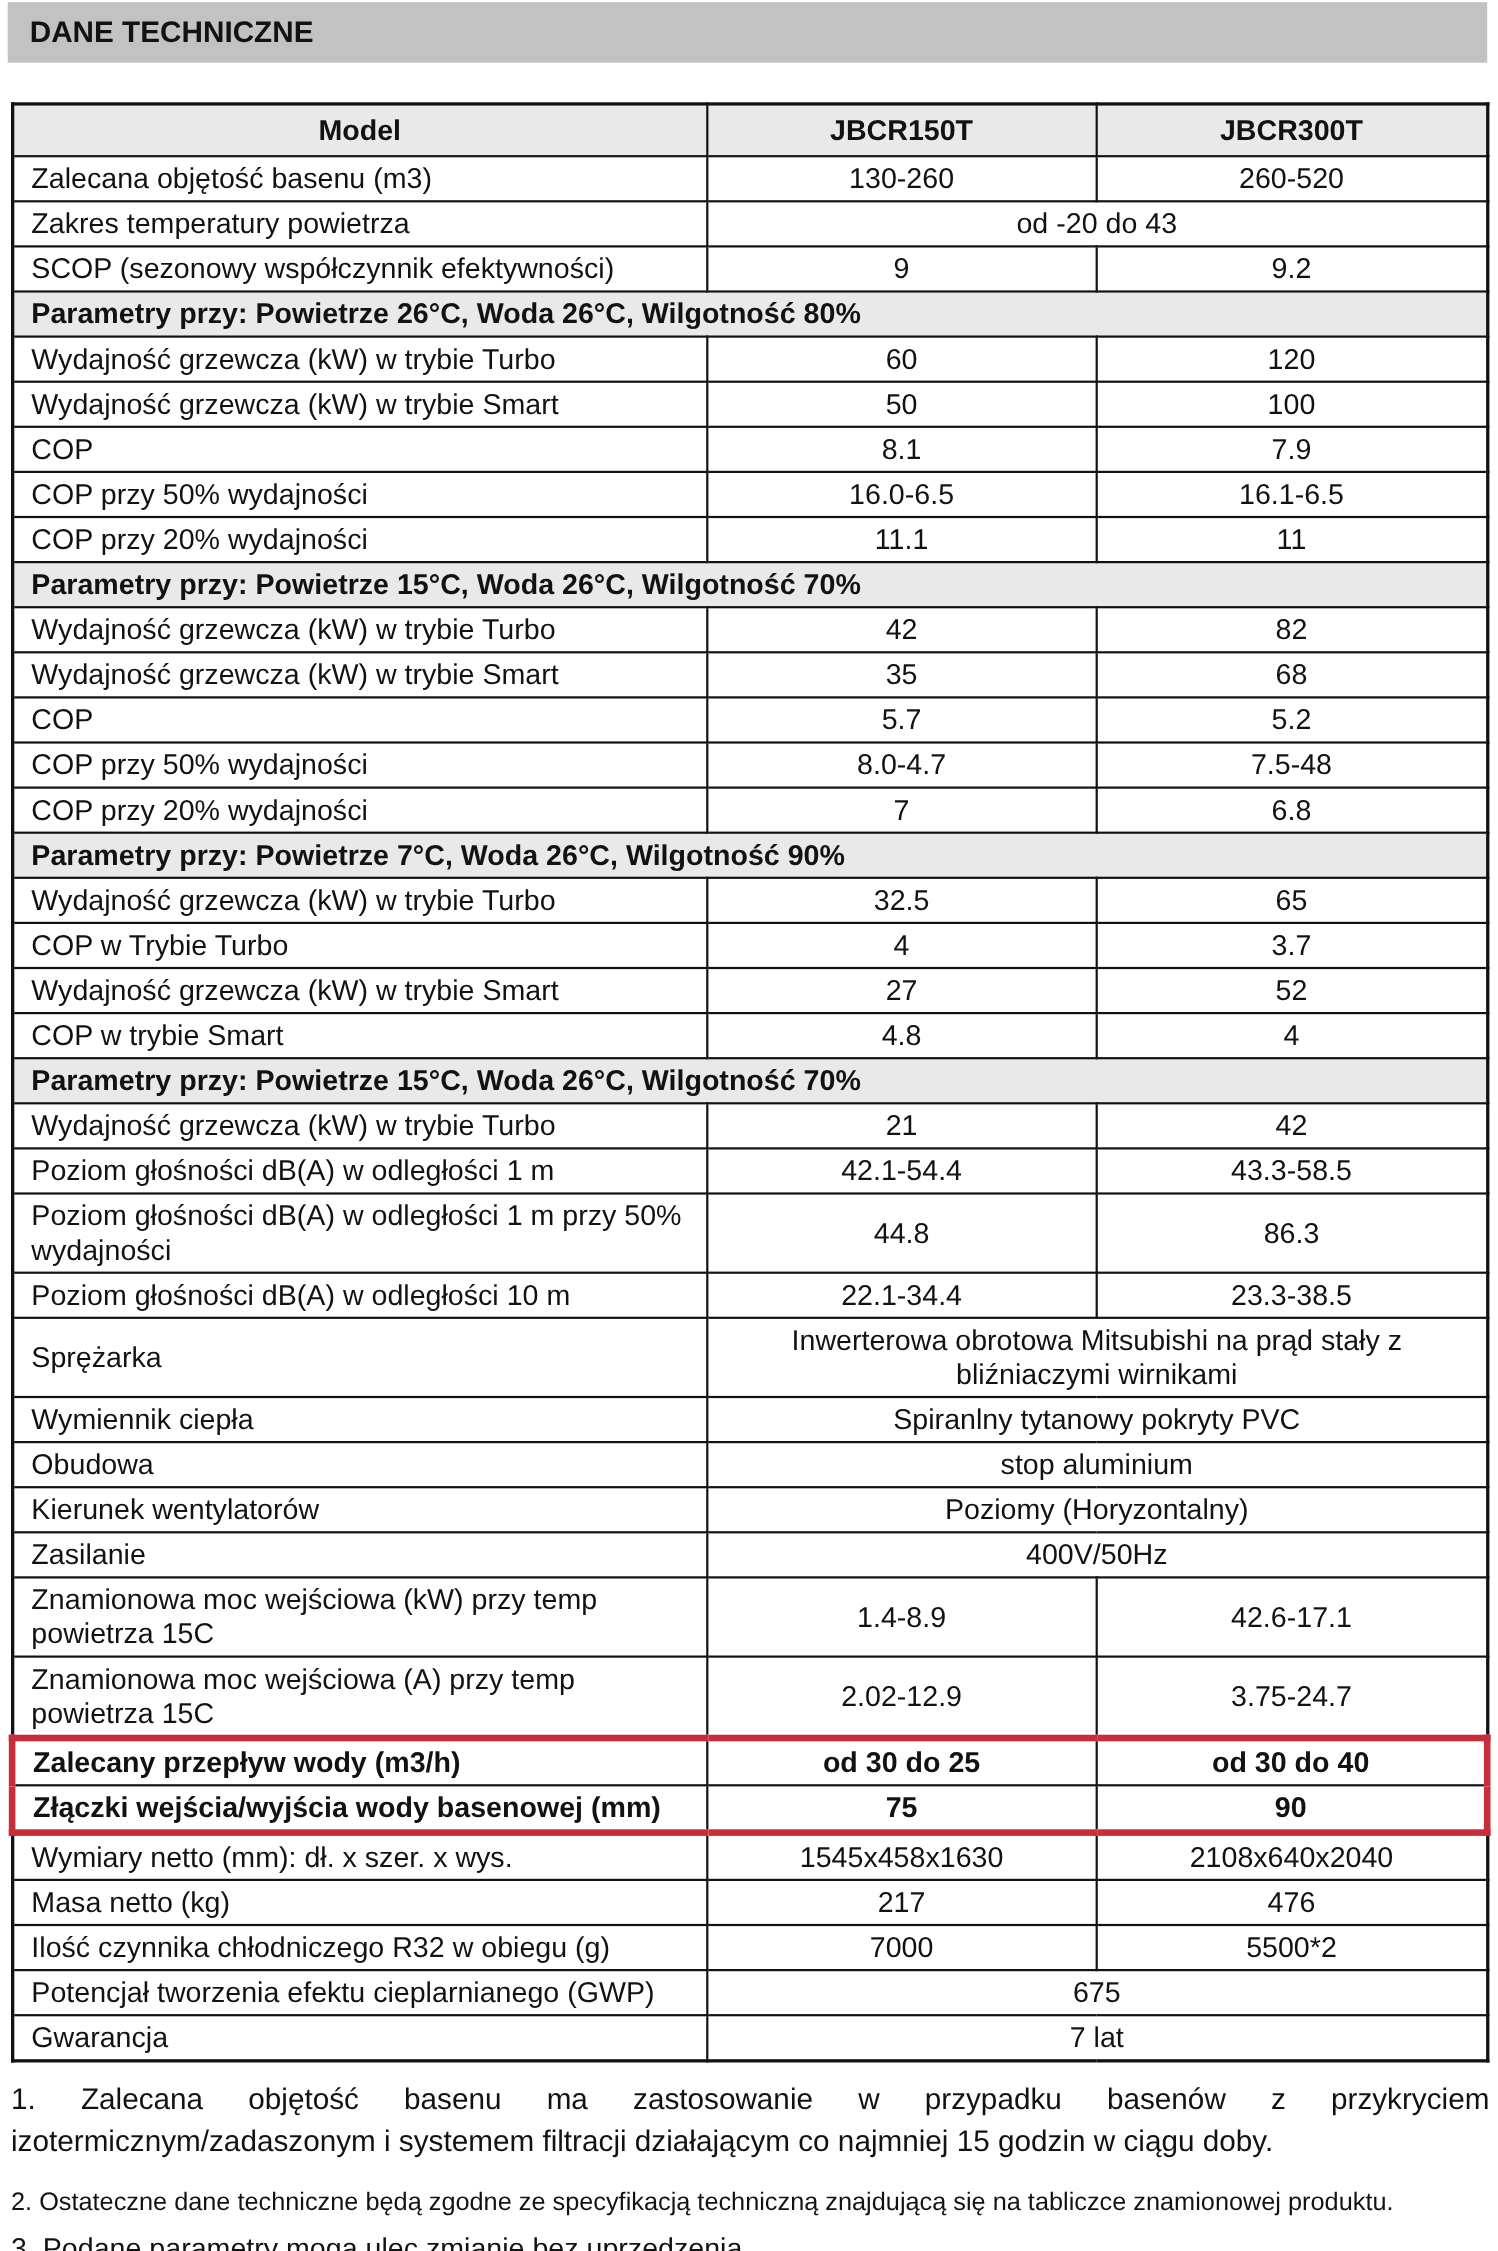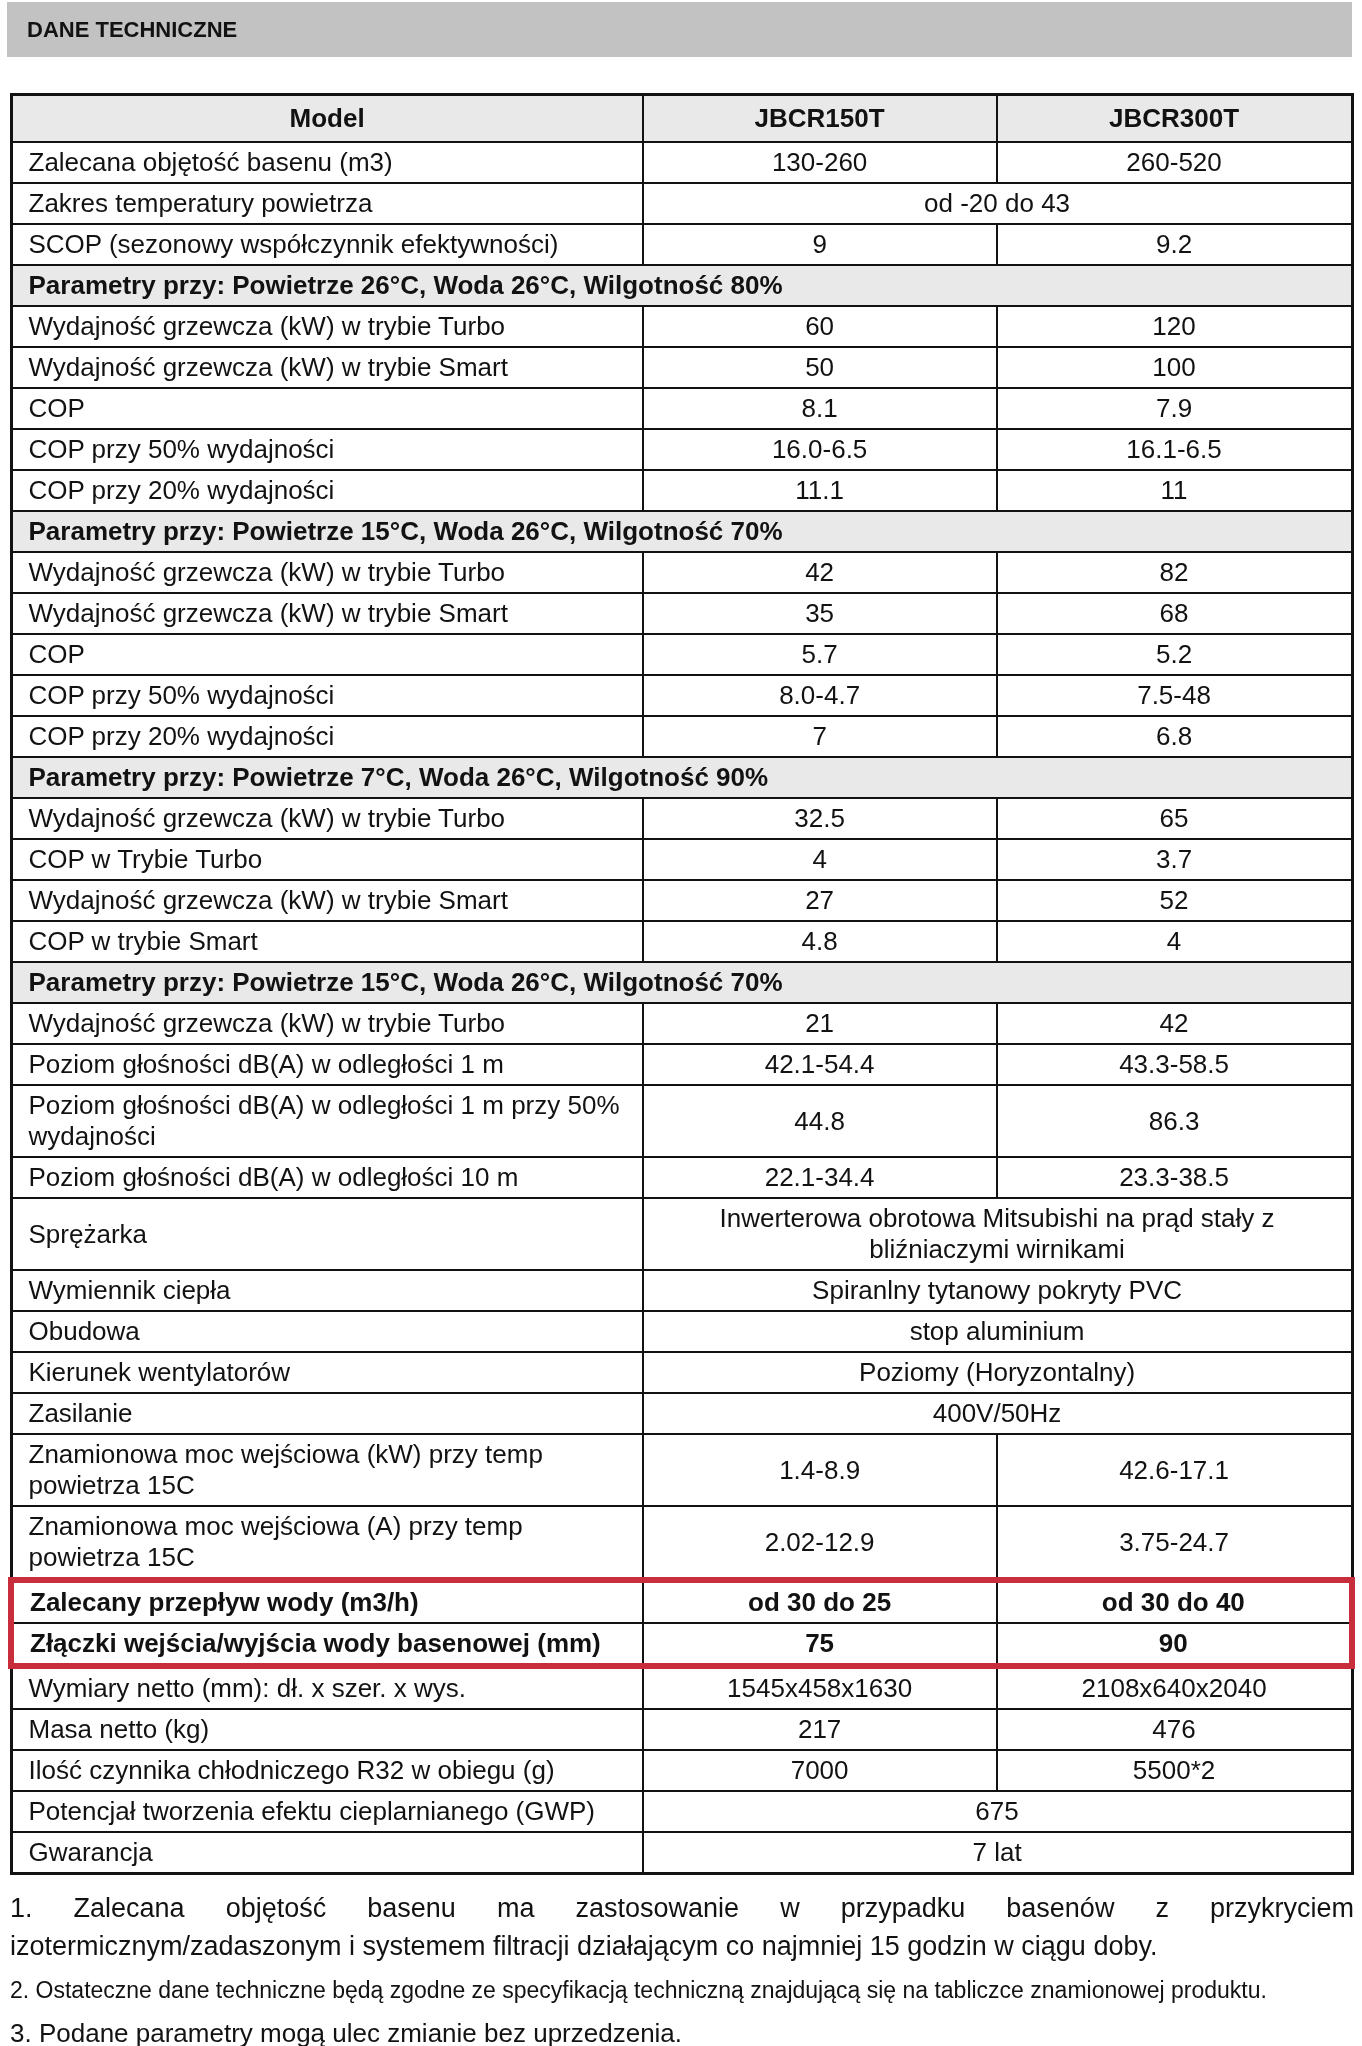--- a/index.html
+++ b/index.html
@@ -26,7 +26,7 @@
     display:flex;
     align-items:center;
     padding-left:20px;
-    font-size:22px;
+    font-size:27px;
     font-weight:bold;
   }
   table.spec{

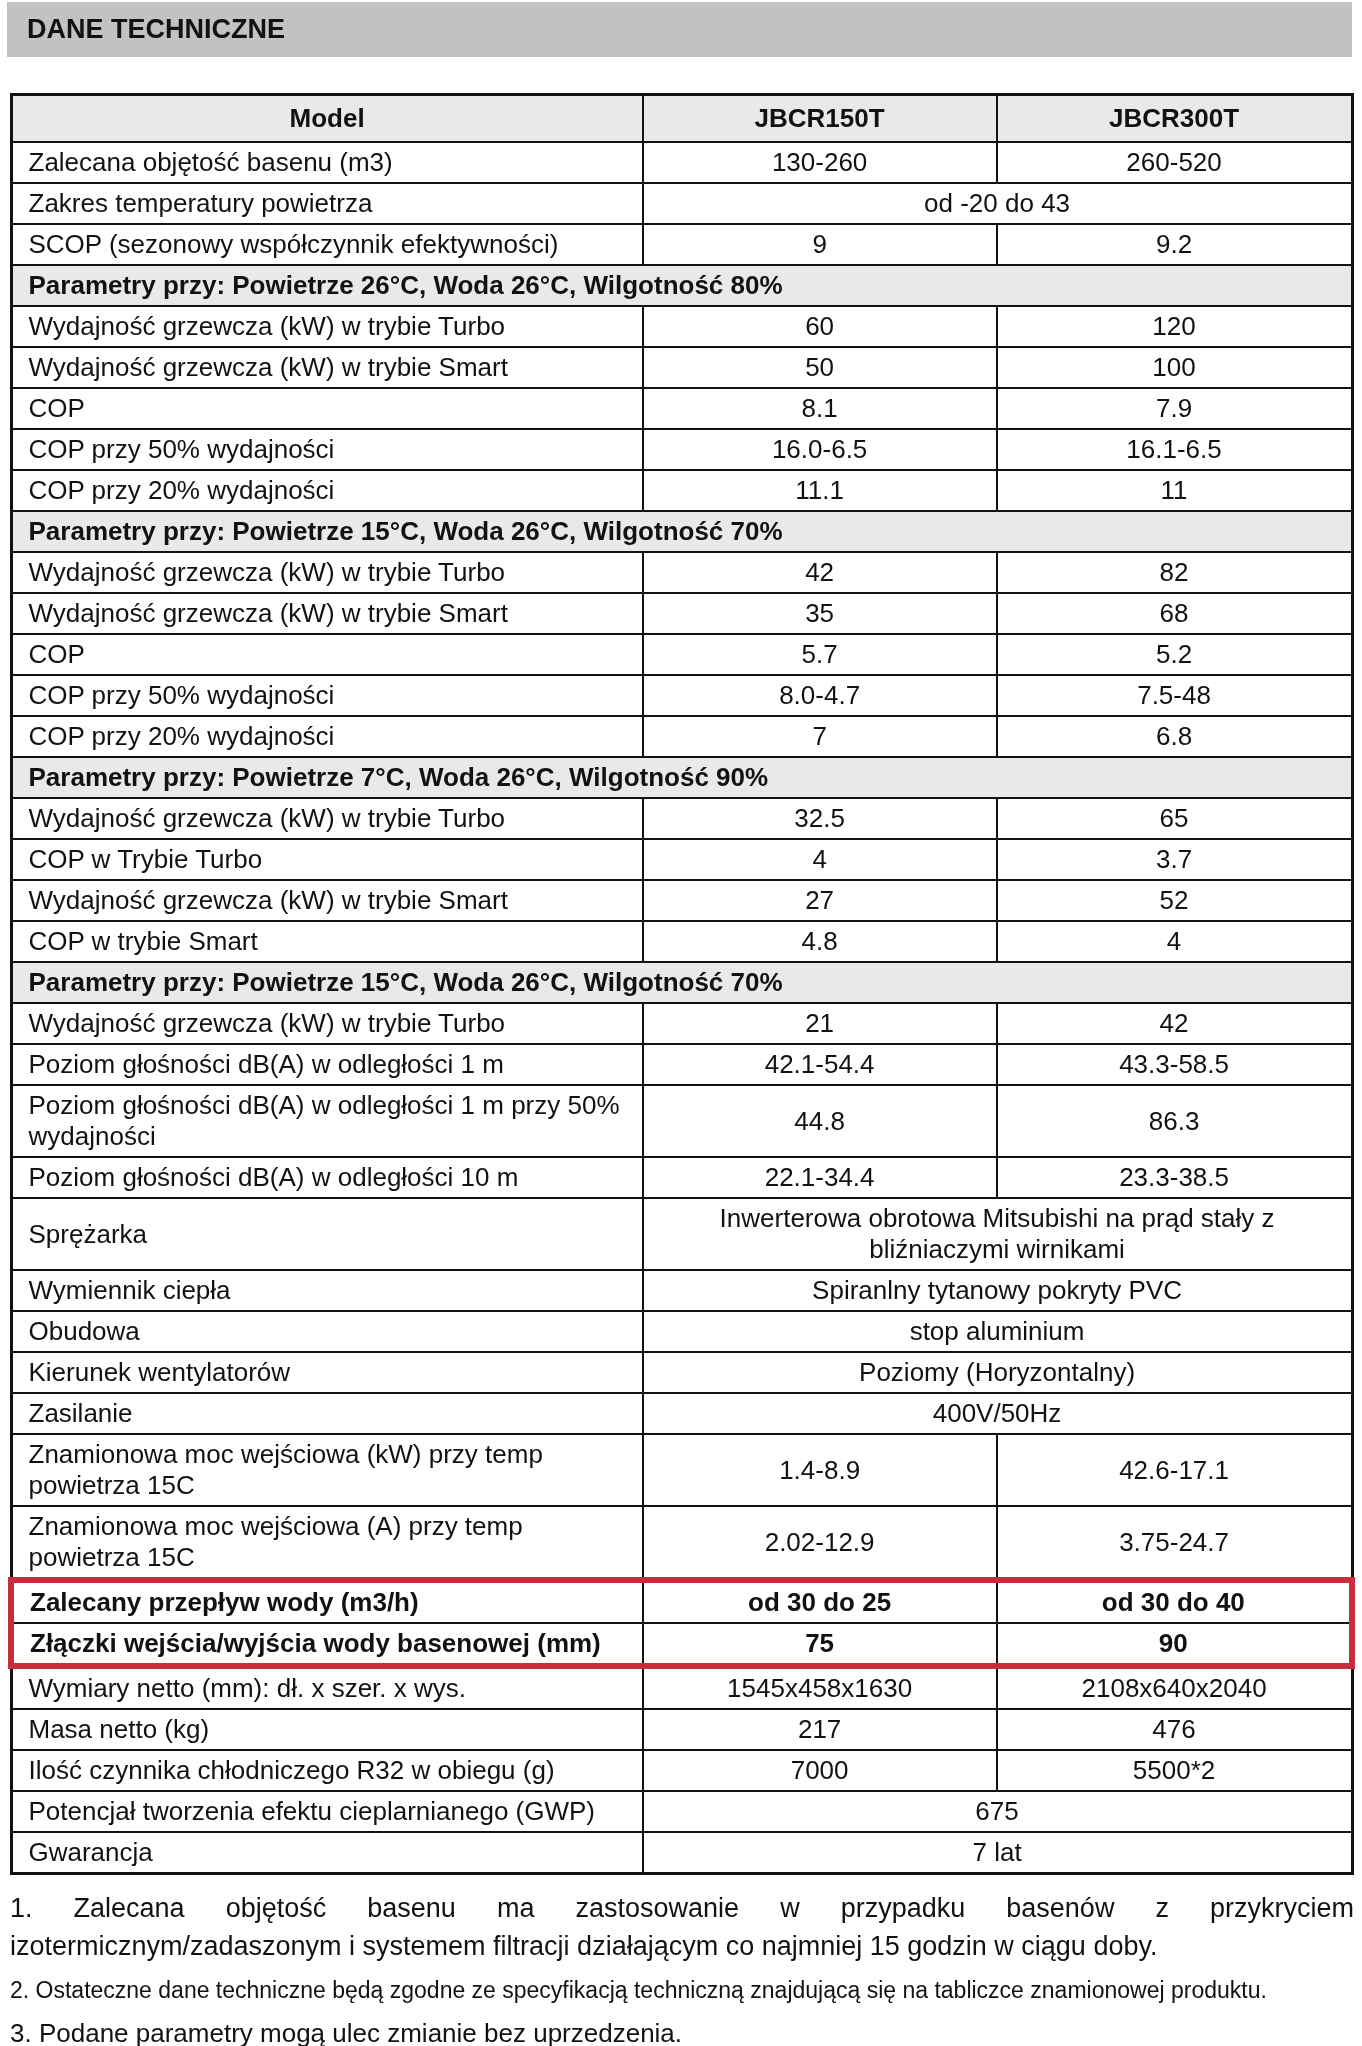--- a/index.html
+++ b/index.html
@@ -74,7 +74,7 @@
     font-size:27px;
     line-height:38px;
     text-align:justify;
-    margin-bottom:9px;
+    margin-bottom:20px;
   }
   .fn2{
     font-size:23px;

